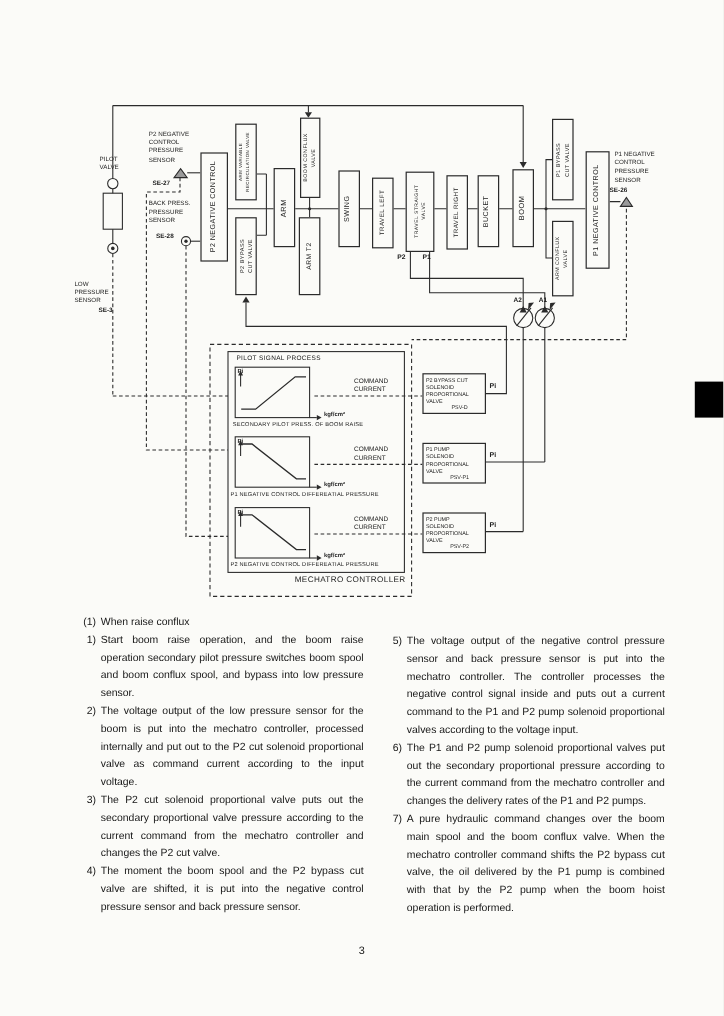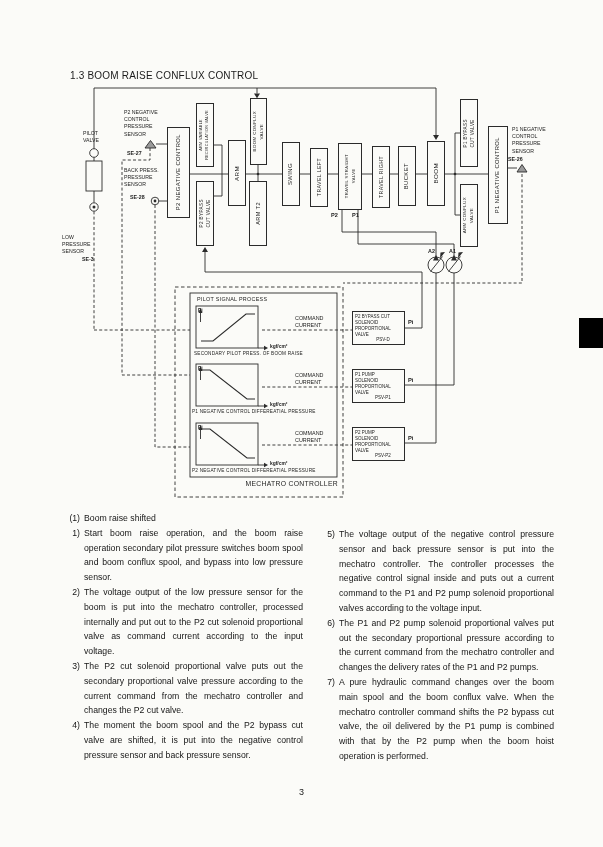--- a/index.html
+++ b/index.html
@@ -42,7 +42,6 @@
 
 <div class="page">
 
-  <div class="title abs" style="left:70px; top:70px;">1.3  BOOM RAISE CONFLUX CONTROL</div>
 
   <svg class="diagram" width="603" height="510" viewBox="0 0 603 510" fill="none" stroke="#2b2b2b" stroke-width="0.9">
 

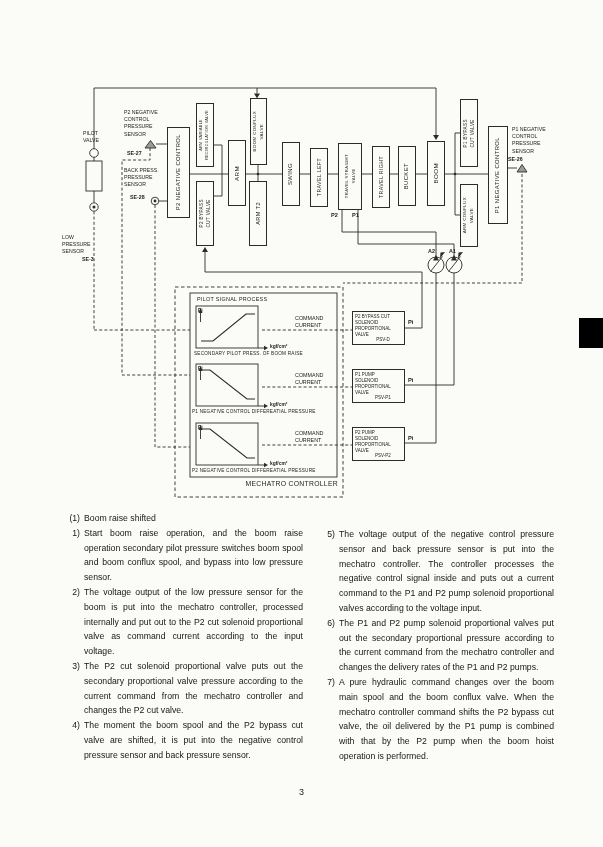--- a/index.html
+++ b/index.html
@@ -280,7 +280,7 @@
   <div class="col" style="left:63px; top:511px; width:240px;">
     <div class="item">
       <span class="num">(1)</span>
-      <span class="txt nj">Boom raise shifted</span>
+      <span class="txt nj">When raise conflux</span>
     </div>
     <div class="item">
         <span class="num">1)</span>

